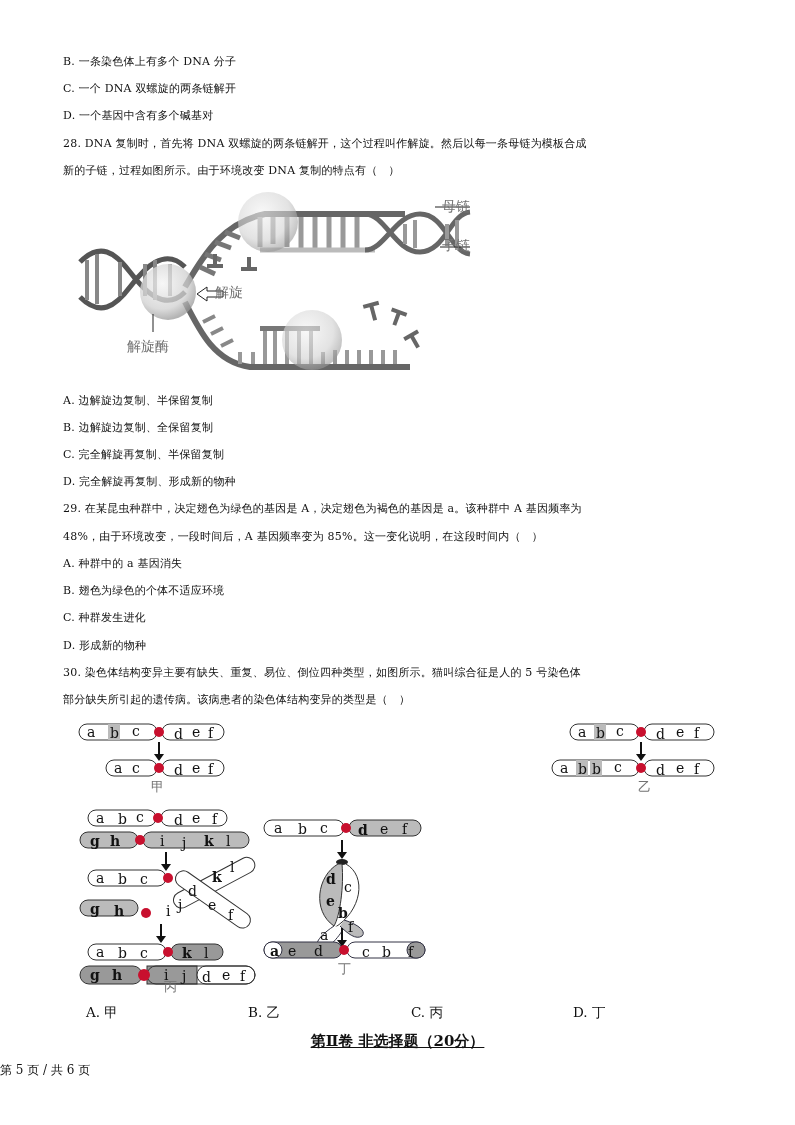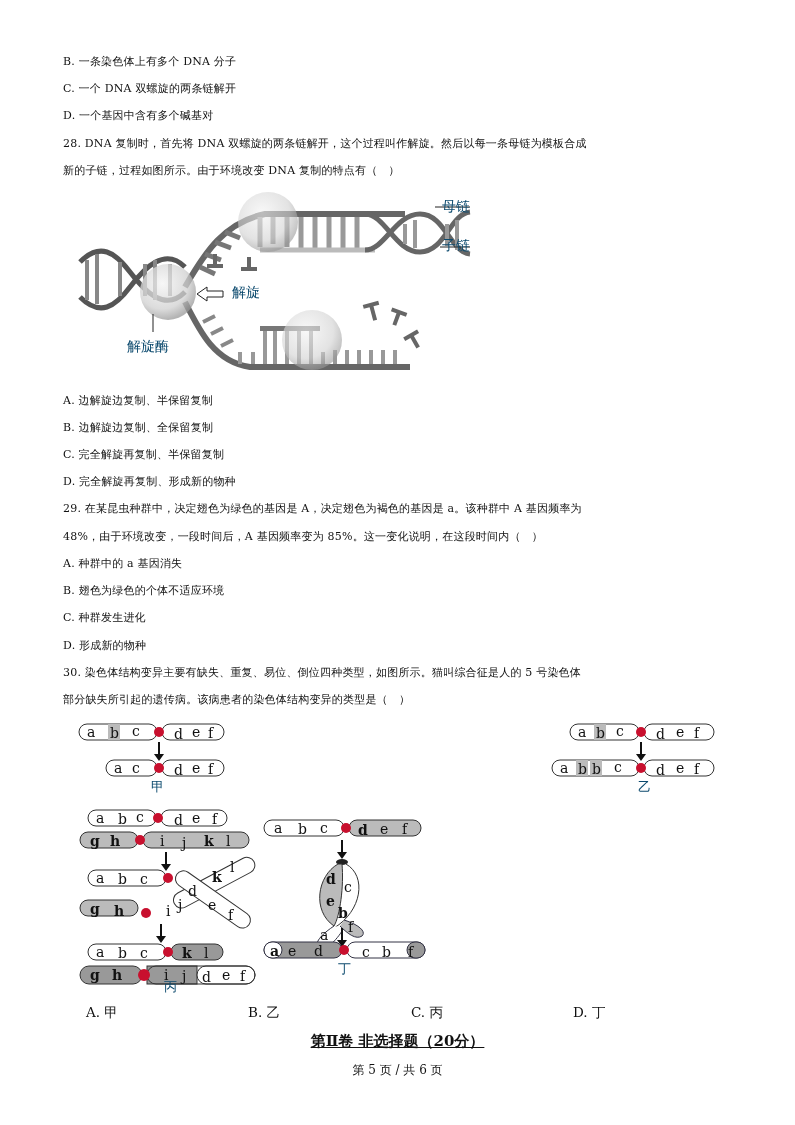--- a/index.html
+++ b/index.html
@@ -7,7 +7,7 @@
          font-family:"DejaVu Serif","Liberation Serif",serif; color:#111; }
   .line { position:absolute; left:63px; font-size:11px; line-height:18px; white-space:nowrap; letter-spacing:0.2px; }
   .fig { position:absolute; }
-  .lbl { position:absolute; font-size:14px; font-family:Liberation Mono, monospace; color:#0c4a6e; }
+  .lbl { position:absolute; font-size:14px; font-family:Liberation Mono, monospace; color:#737373; }
   .opts-row { position:absolute; top:1004px; left:75px; width:640px; height:18px; font-size:13.5px; }
   .opts-row span { position:absolute;margin-left:11px; }
   .section-title { position:absolute; top:1032px; left:0; width:795px; text-align:center; font-weight:bold; font-size:15px;text-decoration:underline; }

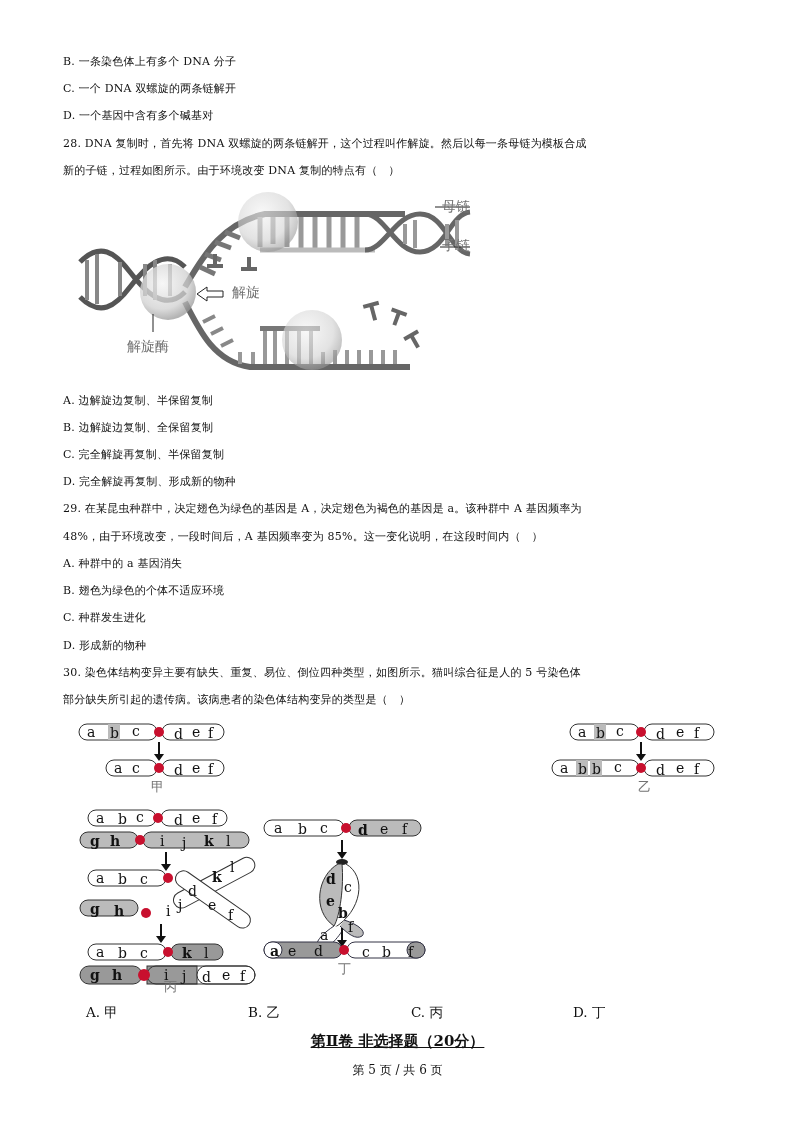--- a/index.html
+++ b/index.html
@@ -134,7 +134,7 @@
   </svg>
   <span class="lbl" style="left:367px;top:6px">母链</span>
   <span class="lbl" style="left:367px;top:45px">子链</span>
-  <span class="lbl" style="left:157px;top:92px">解旋</span>
+  <span class="lbl" style="left:140px;top:92px">解旋</span>
   <span class="lbl" style="left:52px;top:146px">解旋酶</span>
 </div>
 

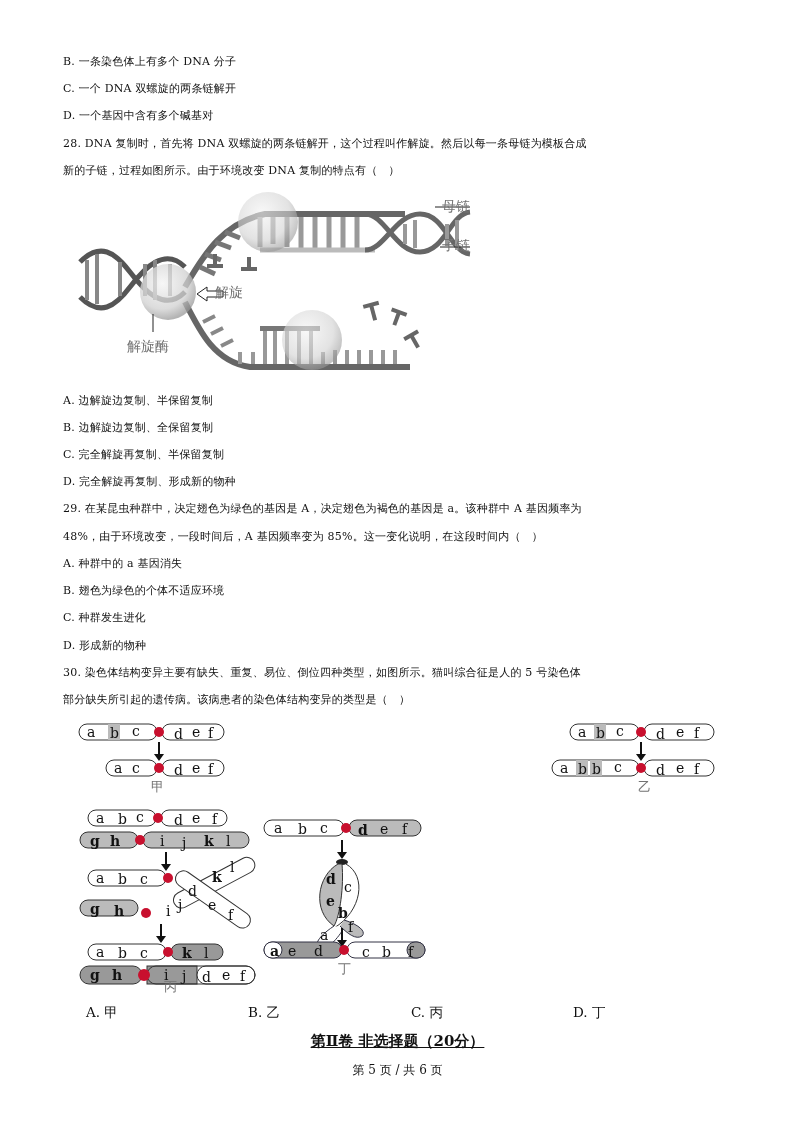--- a/index.html
+++ b/index.html
@@ -11,7 +11,7 @@
   .opts-row { position:absolute; top:1004px; left:75px; width:640px; height:18px; font-size:13.5px; }
   .opts-row span { position:absolute;margin-left:11px; }
   .section-title { position:absolute; top:1032px; left:0; width:795px; text-align:center; font-weight:bold; font-size:15px;text-decoration:underline; }
-  .footer { position:absolute; top:1062px; left:0; width:795px; text-align:center; font-size:12px; }
+  .footer { position:absolute; top:1062px; left:0; width:795px; text-align:left; font-size:12px; }
   .chrom text { font-family:"DejaVu Serif",serif; font-size:14px; fill:#111; }
 </style>
 </head>

